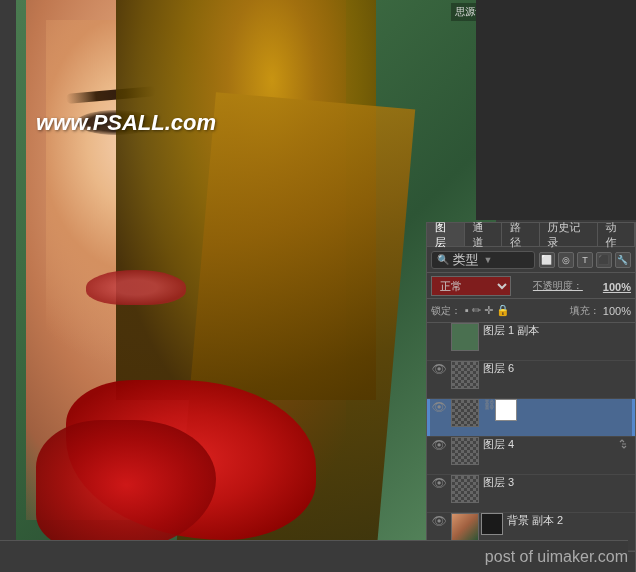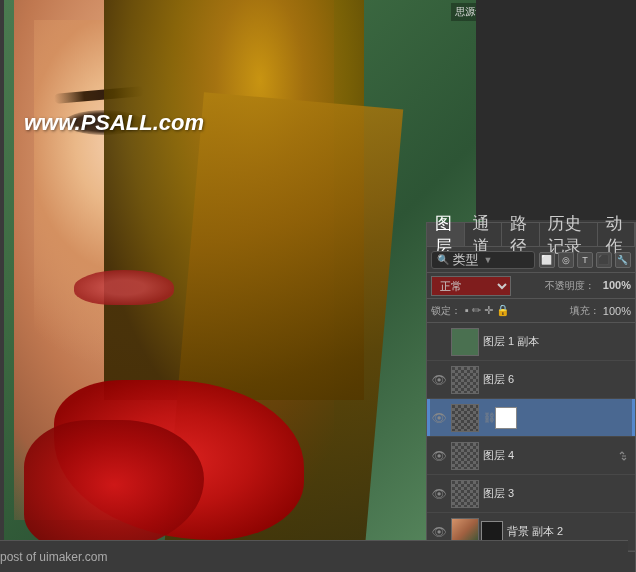--- a/index.html
+++ b/index.html
@@ -14,7 +14,7 @@
     
     .photo-area {
       position: absolute;
-      left: 4px; top: 0;
+      left: 16px; top: 0;
       width: 480px;
       height: 540px;
       overflow: hidden;

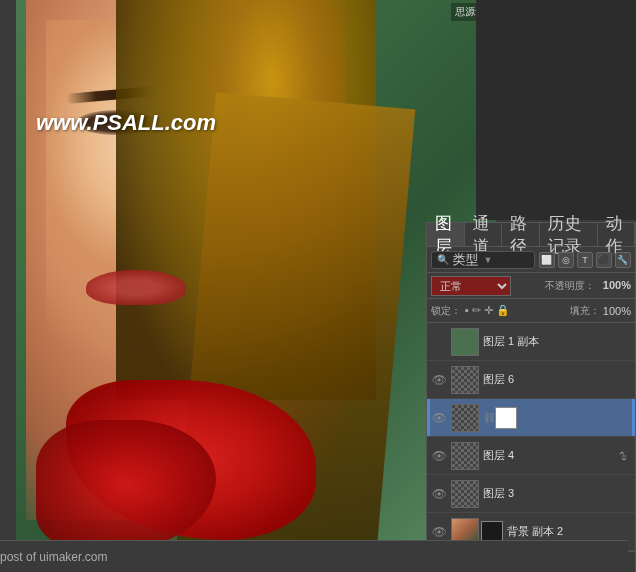--- a/index.html
+++ b/index.html
@@ -162,7 +162,7 @@
       height: 100%;
       display: flex;
       align-items: center;
-      font-size: 17px;
+      font-size: 11px;
       color: #ccc;
       cursor: pointer;
       border-right: 1px solid #555;

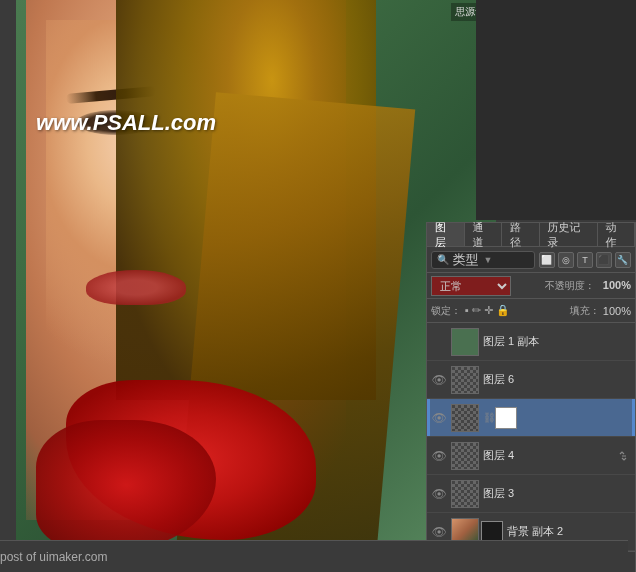--- a/index.html
+++ b/index.html
@@ -240,9 +240,10 @@
 
     .opacity-row-part {
       display: flex;
-      align-items: flex-start;
+      align-items: flex-end;
       margin-left: auto;
-      gap: 8px;
+      gap: 20px;
+      text-decoration: underline;
     }
 
     .opacity-label {

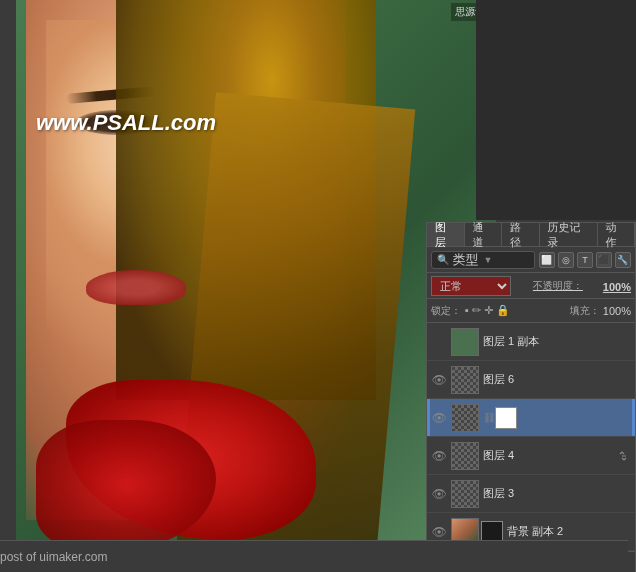--- a/index.html
+++ b/index.html
@@ -309,7 +309,7 @@
 
     .layer-row {
       display: flex;
-      align-items: center;
+      align-items: flex-start;
       height: 38px;
       padding: 0 4px;
       border-bottom: 1px solid #484848;

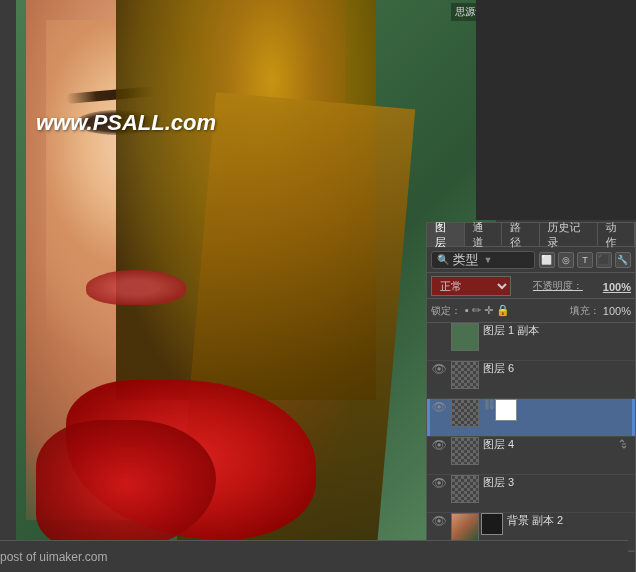--- a/index.html
+++ b/index.html
@@ -423,8 +423,8 @@
       border-top: 1px solid #555;
       display: flex;
       align-items: center;
-      justify-content: flex-start;
-      font-size: 12px;
+      justify-content: flex-end;
+      font-size: 16px;
       color: #aaa;
     }
 

